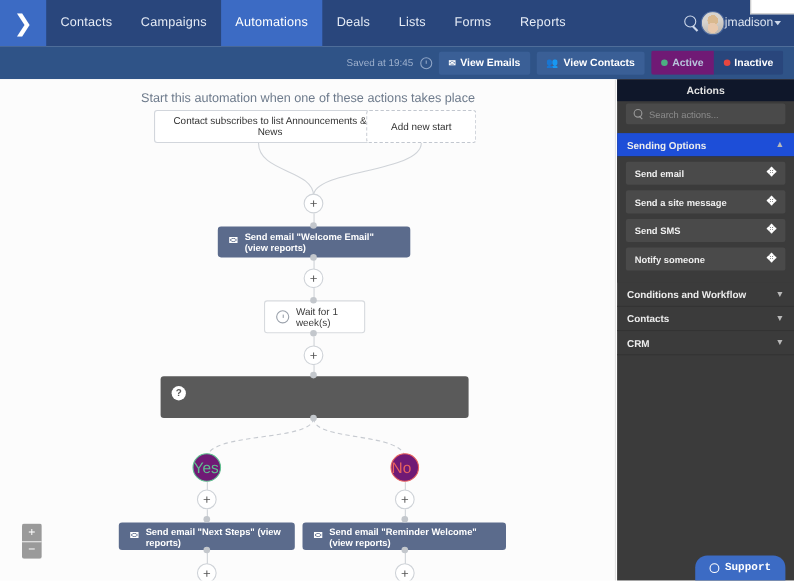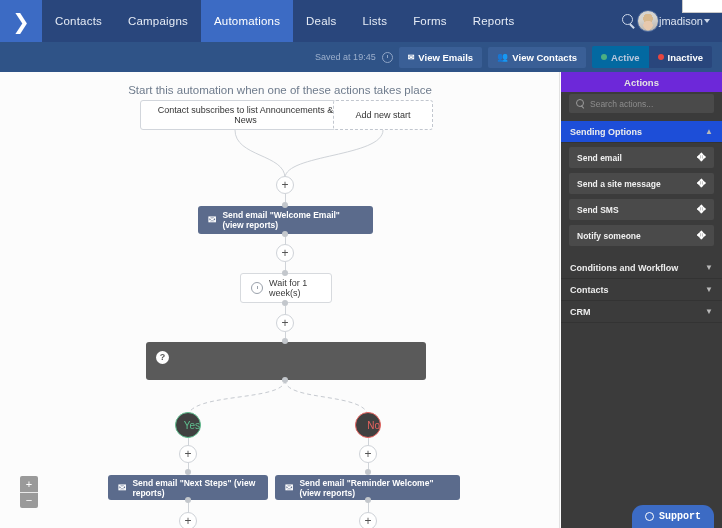--- a/index.html
+++ b/index.html
@@ -79,7 +79,7 @@
     display:flex; align-items:center; gap:4px; padding:0 9px;
     font-size:9.5px; font-weight:bold; cursor:pointer; white-space:nowrap;
   }
-  .tg.inactive-state { background:#0369a1; color:#b9c7dd; }
+  .tg.inactive-state { background:#701a75; color:#b9c7dd; }
   .tg.active-state { background:#29467c; color:#ffffff; }
   .dot { width:6px;height:6px;border-radius:50%; flex:none; }
 

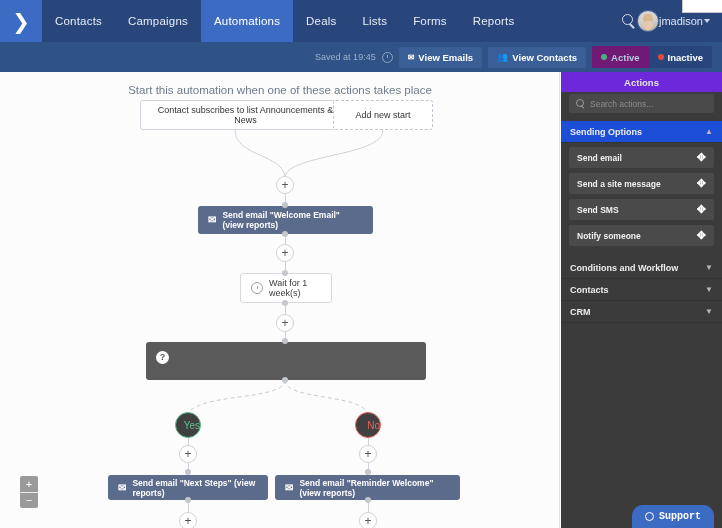--- a/index.html
+++ b/index.html
@@ -164,7 +164,7 @@
   }
   .sb-title {
     height:20px; display:flex; align-items:center; justify-content:center;
-    font-size:9.5px; font-weight:bold; color:#e3e3e3; background:#6d28d9;
+    font-size:9.5px; font-weight:bold; color:#e3e3e3; background:#0f172a;
   }
   .sb-search-wrap { padding:2px 8px 8px; }
   .sb-search {

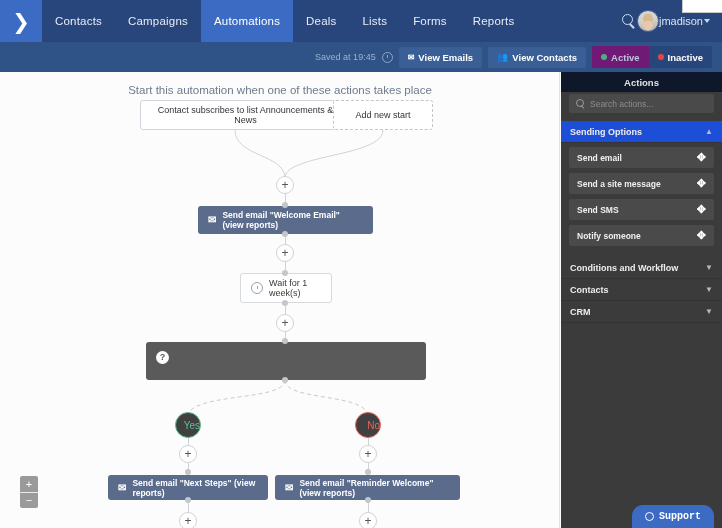--- a/index.html
+++ b/index.html
@@ -133,8 +133,8 @@
   }
   .branch-pill {
     position:absolute; width:26px; height:26px; border-radius:50%;
-    background:#404040; display:flex; align-items:center; justify-content:flex-end;
-    font-size:10px; cursor:pointer; z-index:4;
+    background:#701a75; display:flex; align-items:center; justify-content:flex-start;
+    font-size:14px; cursor:pointer; z-index:4;
   }
   .branch-yes { border:1.6px solid #5fbf8f; color:#5fbf8f; }
   .branch-no  { border:1.6px solid #e8635f; color:#e8635f; }

